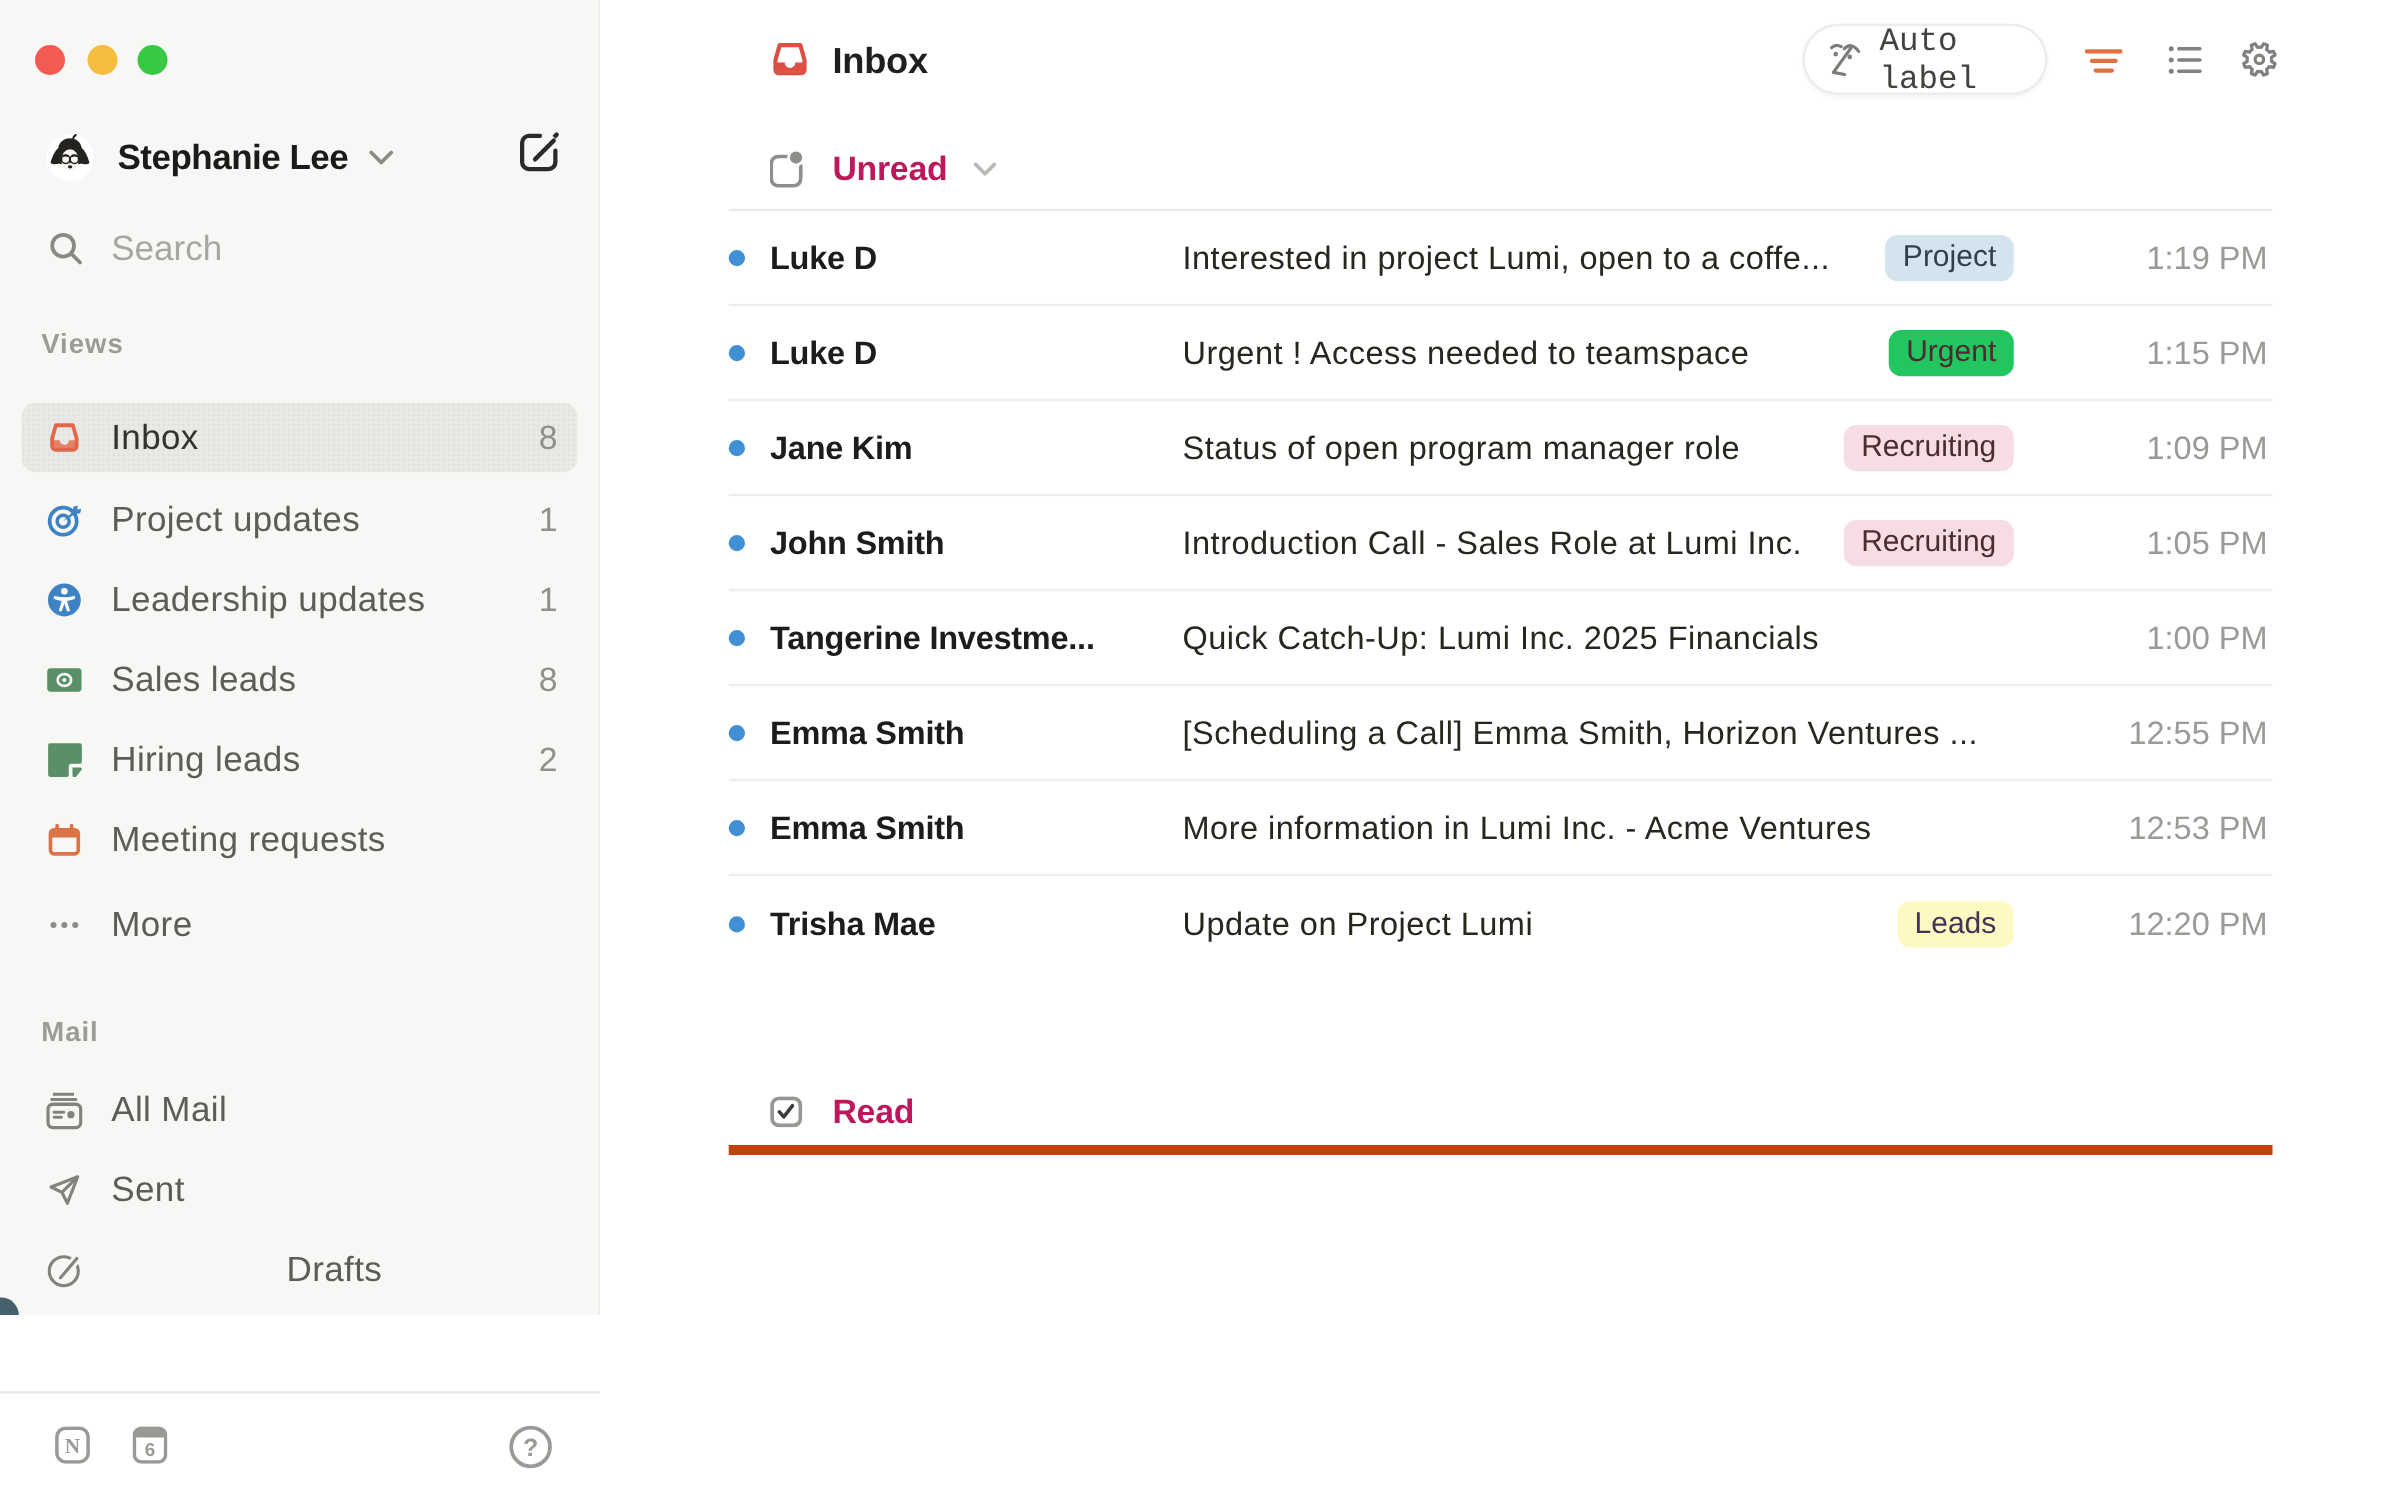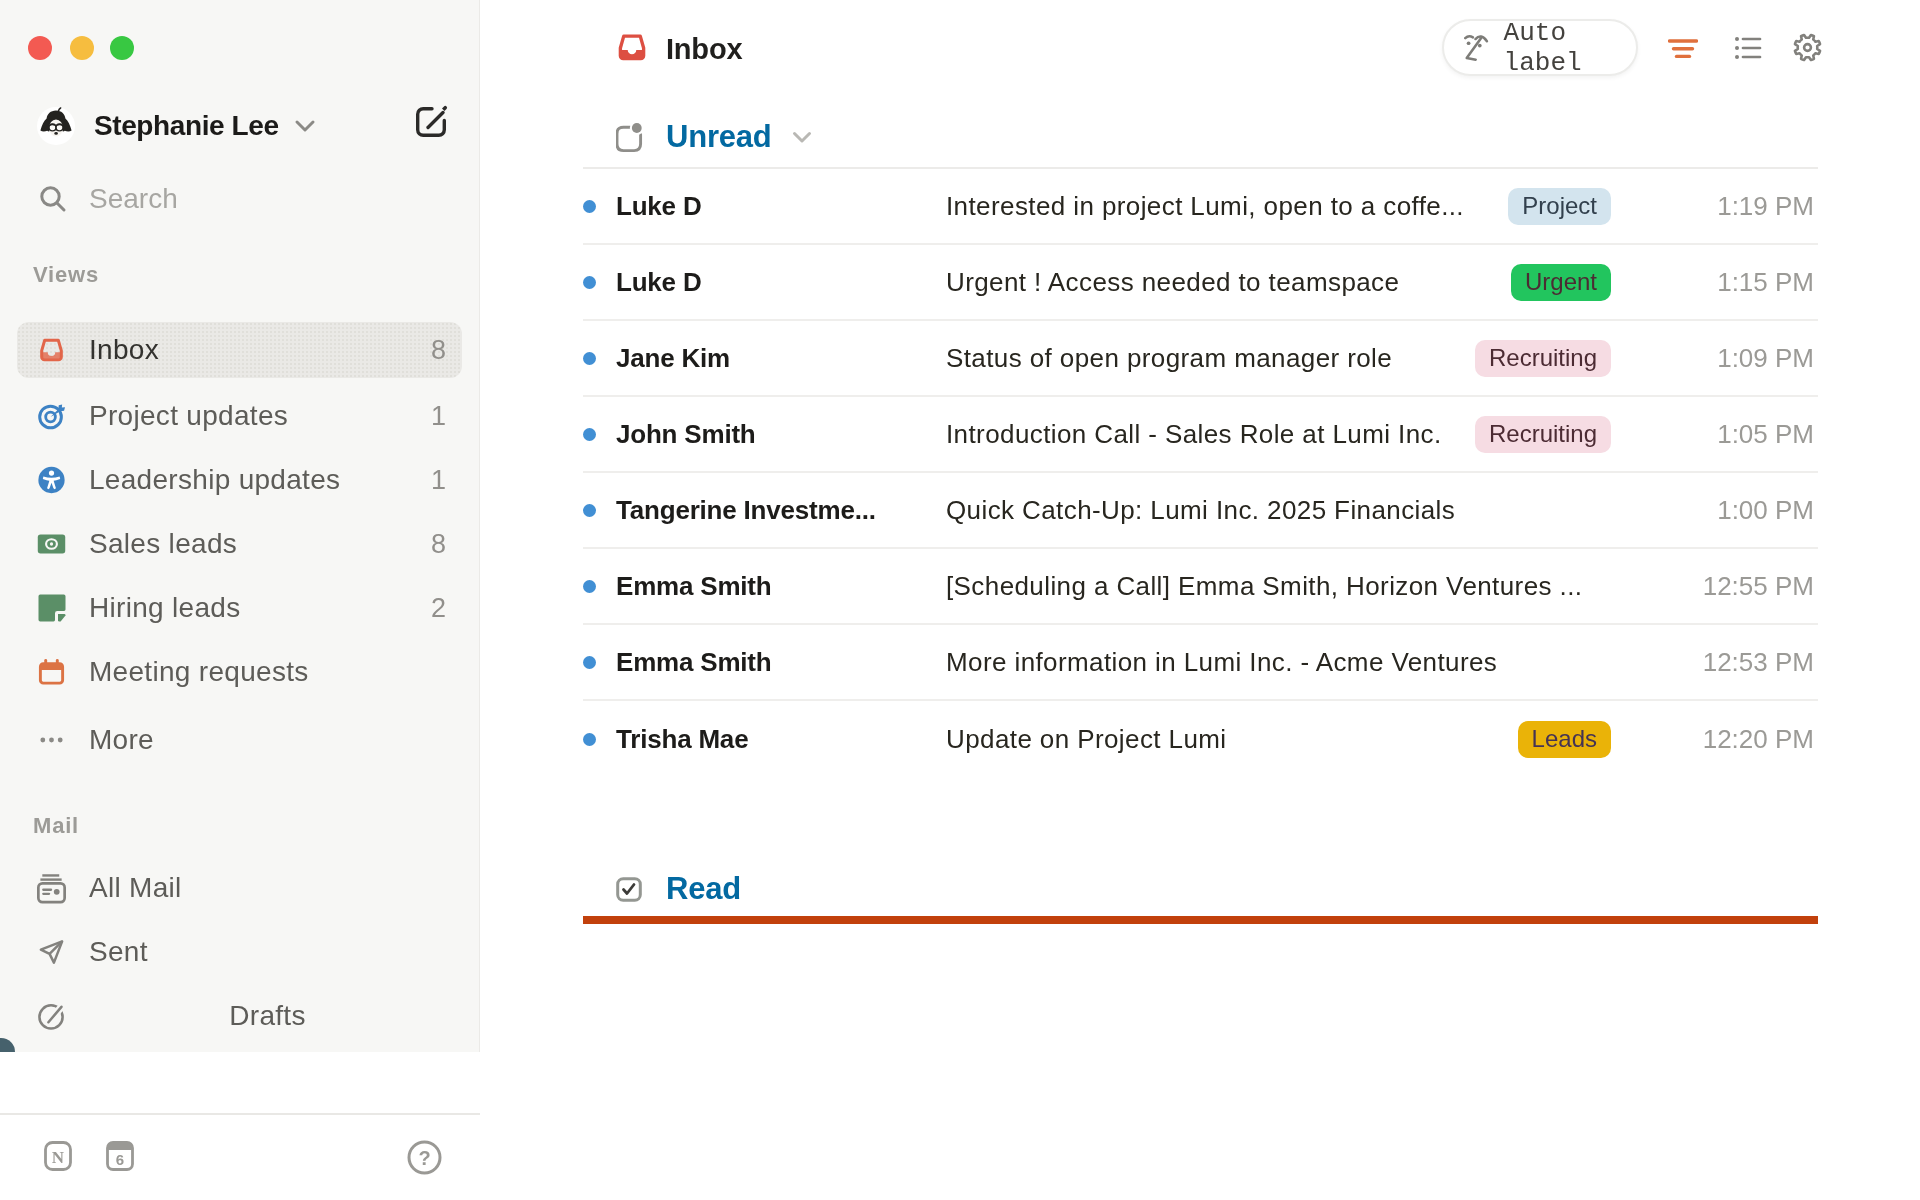--- a/index.html
+++ b/index.html
@@ -33,7 +33,7 @@
 #autolabel span { margin-left:15px; font-size:26px; font-weight:500; color:#44423e;font-family:Liberation Mono, monospace; }
 .hicon { position:absolute; top:33px; }
 #unread { position:absolute; left:135px; top:119px; display:flex; align-items:center; }
-#unread .t, #read .t { margin-left:18px; font-size:31px; font-weight:700; color:#0369a1; letter-spacing:-0.2px; }
+#unread .t, #read .t { margin-left:18px; font-size:27px; font-weight:700; color:#be185d; letter-spacing:-0.2px; }
 #list { position:absolute; left:102px; top:167px; width:1235px; }
 #list { border-top:2px solid #ecebe9; }
 .row { height:76px; display:flex; align-items:center; padding-right:4px; }

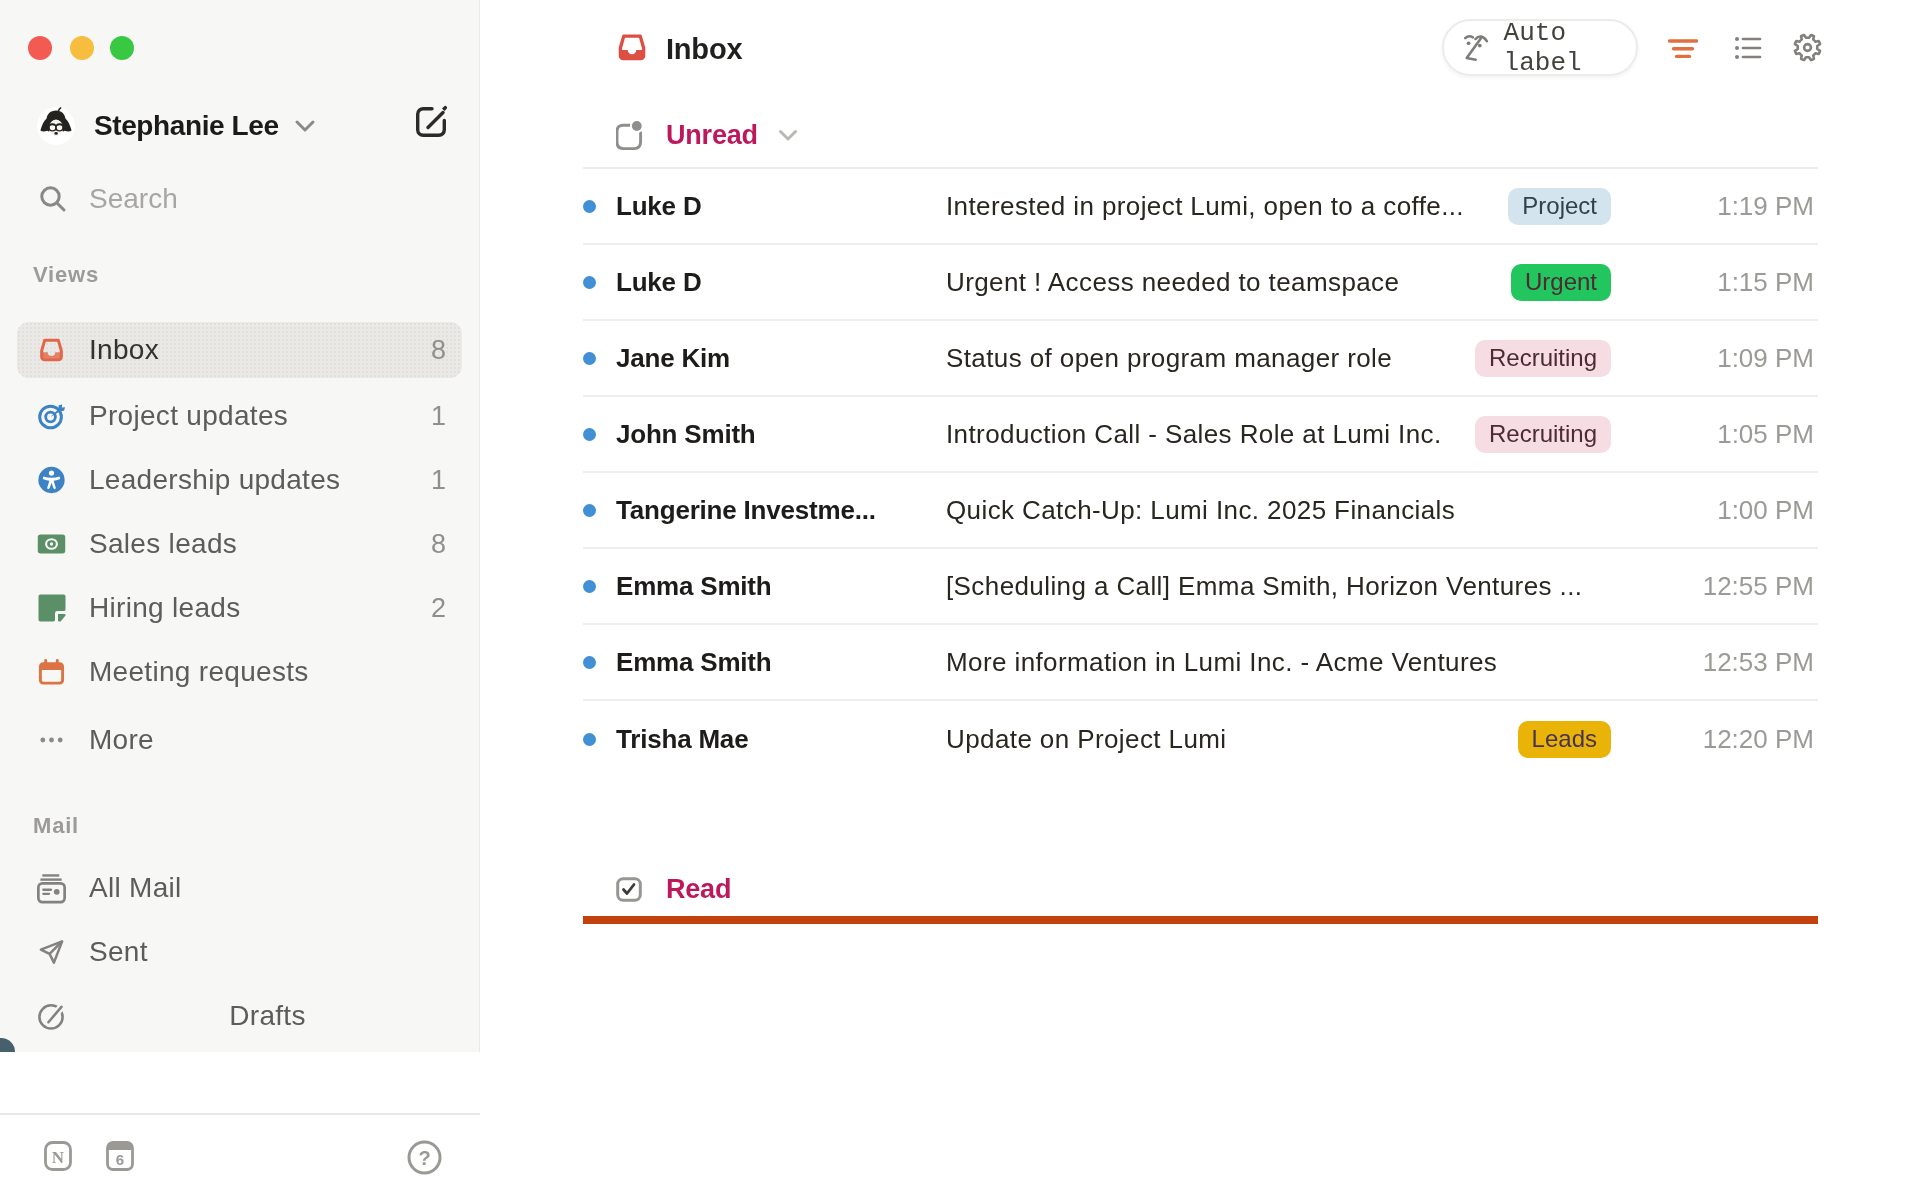--- a/index.html
+++ b/index.html
@@ -47,7 +47,7 @@
 .c-blue { background:#d3e4ee; color:#32404d; }
 .c-red { background:#22c55e; color:#4c2b33; }
 .c-pink { background:#f6dce3; color:#4c2b33; }
-.c-purple { background:#eab308; color:#453354; }
+.c-purple { background:#fef9c3; color:#453354; }
 #read { position:absolute; left:102px; top:862px; width:1235px; height:62px; border-bottom:8px solid #c2410c;
   display:flex; align-items:center; padding-left:33px; }
 #read .t { margin-left:24px; }

